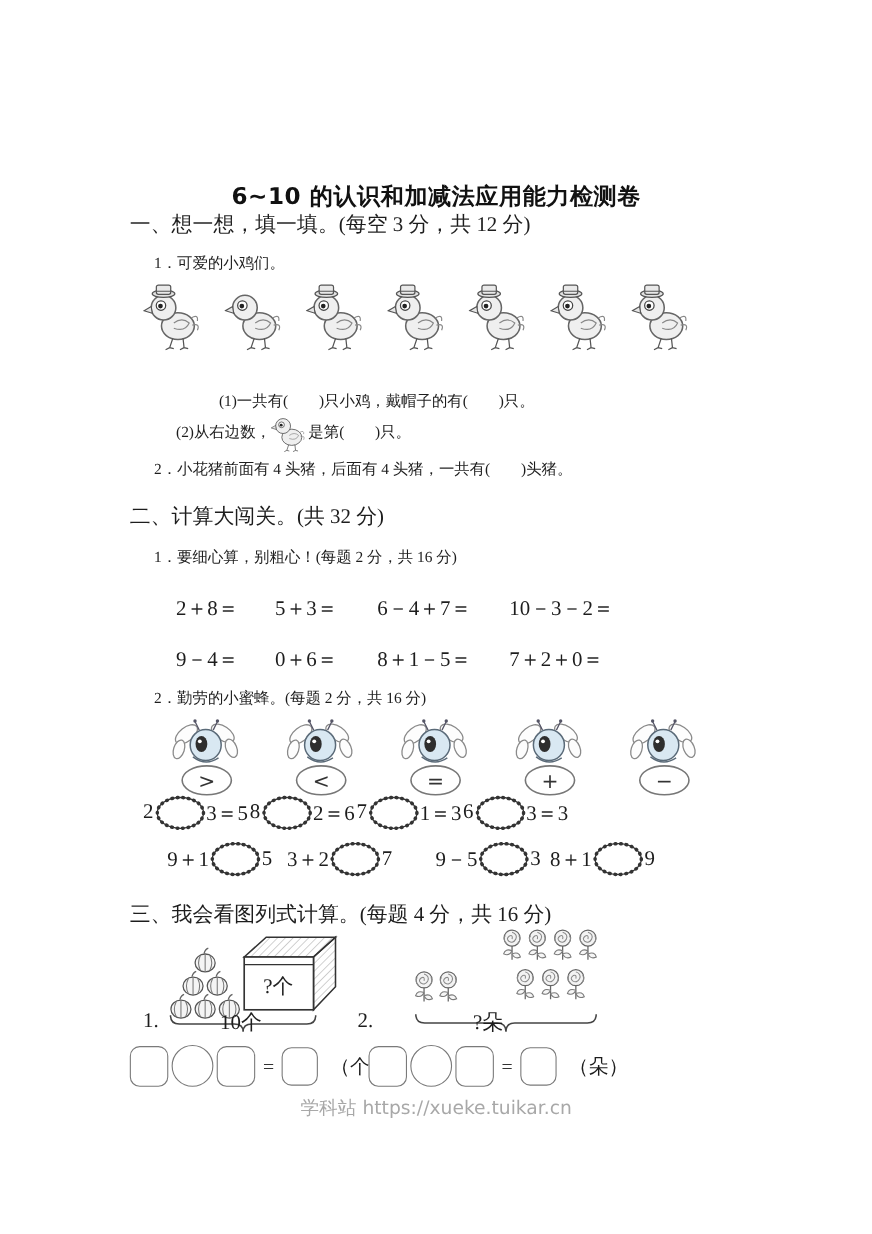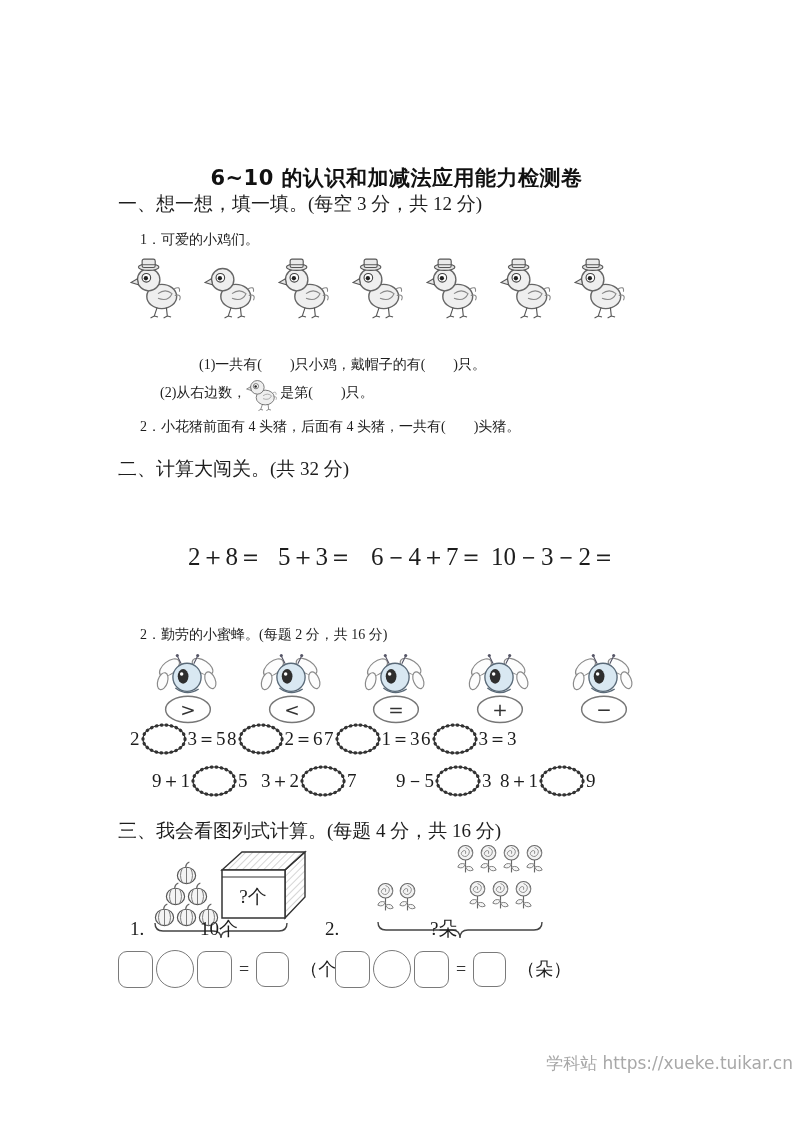--- a/index.html
+++ b/index.html
@@ -193,6 +193,7 @@
   <div class="abs q-label" style="top:418px;left:140px;">2．小花猪前面有 4 头猪，后面有 4 头猪，一共有(　　)头猪。</div>
 
   <div class="abs h-sec" style="top:456px;left:118px;">二、计算大闯关。(共 32 分)</div>
+  <div class="abs q-label" style="top:498px;left:140px;">1．要细心算，别粗心！(每题 2 分，共 16 分)</div>
 
   <div class="abs calc-row" style="top:540px;left:0;width:793px;height:26px;" id="calc-row-1">
       <span style="left: 160px;">2＋8＝</span>

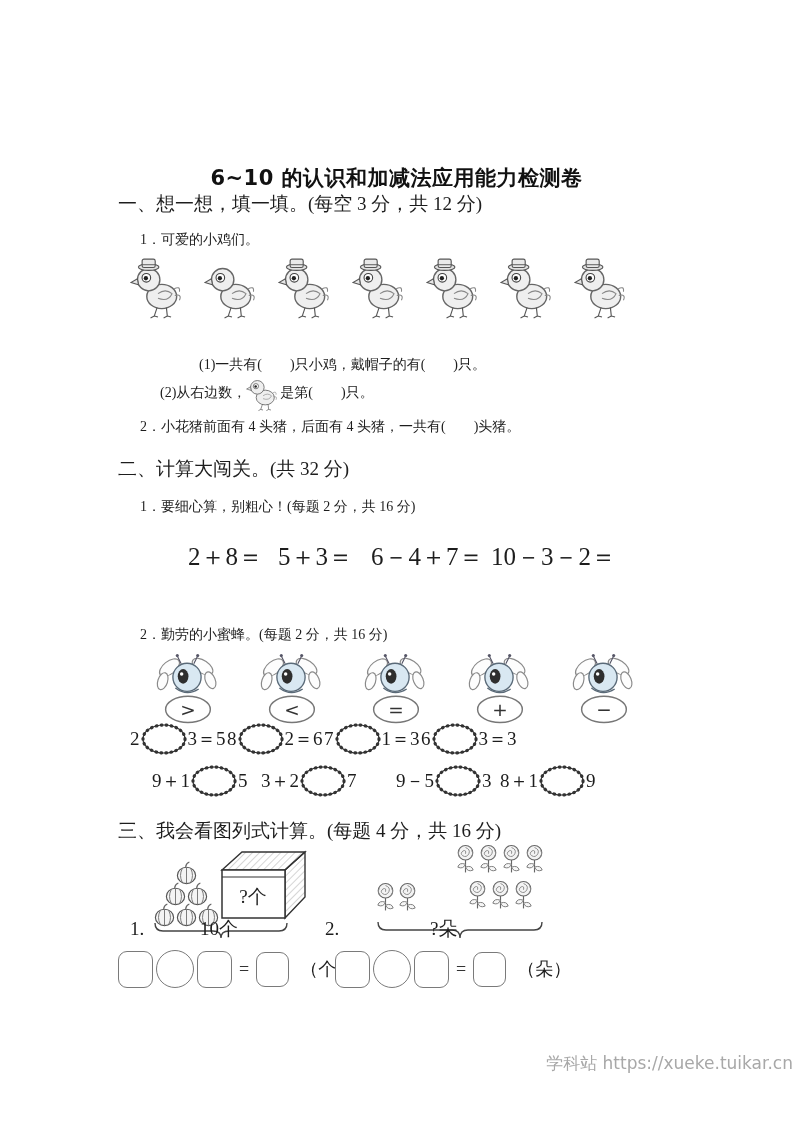--- a/index.html
+++ b/index.html
@@ -10,7 +10,7 @@
          font-weight:bold;font-size:21px;letter-spacing:.5px;color:#111;}
   .h-sec{font-size:19px;}
   .q-label{font-size:14px;}
-  .calc-row span{position:absolute;font-size:25px;white-space:nowrap;margin-left:28px;}
+  .calc-row span{position:absolute;font-size:19px;white-space:nowrap;}
   .chick-row{display:flex;gap:18px;align-items:flex-end;}
   .bee-block{position:absolute;width:72px;}
   .oval-item{position:absolute;display:inline-flex;align-items:center;font-size:19px;white-space:nowrap;}

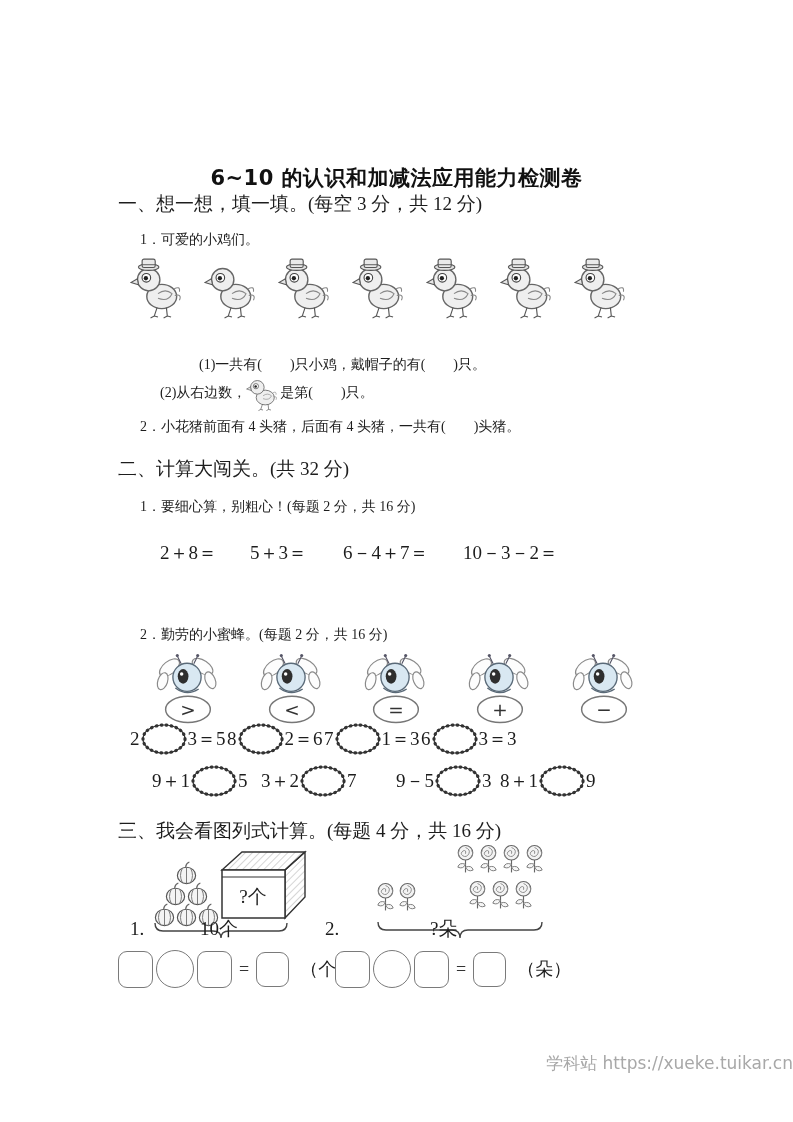--- a/index.html
+++ b/index.html
@@ -201,6 +201,12 @@
       <span style="left: 343px;">6－4＋7＝</span>
       <span style="left: 463px;">10－3－2＝</span>
     </div>
+  <div class="abs calc-row" style="top:586px;left:0;width:793px;height:26px;" id="calc-row-2">
+      <span style="left: 160px;">9－4＝</span>
+      <span style="left: 250px;">0＋6＝</span>
+      <span style="left: 343px;">8＋1－5＝</span>
+      <span style="left: 463px;">7＋2＋0＝</span>
+    </div>
 
   <div class="abs q-label" style="top:626px;left:140px;">2．勤劳的小蜜蜂。(每题 2 分，共 16 分)</div>
 

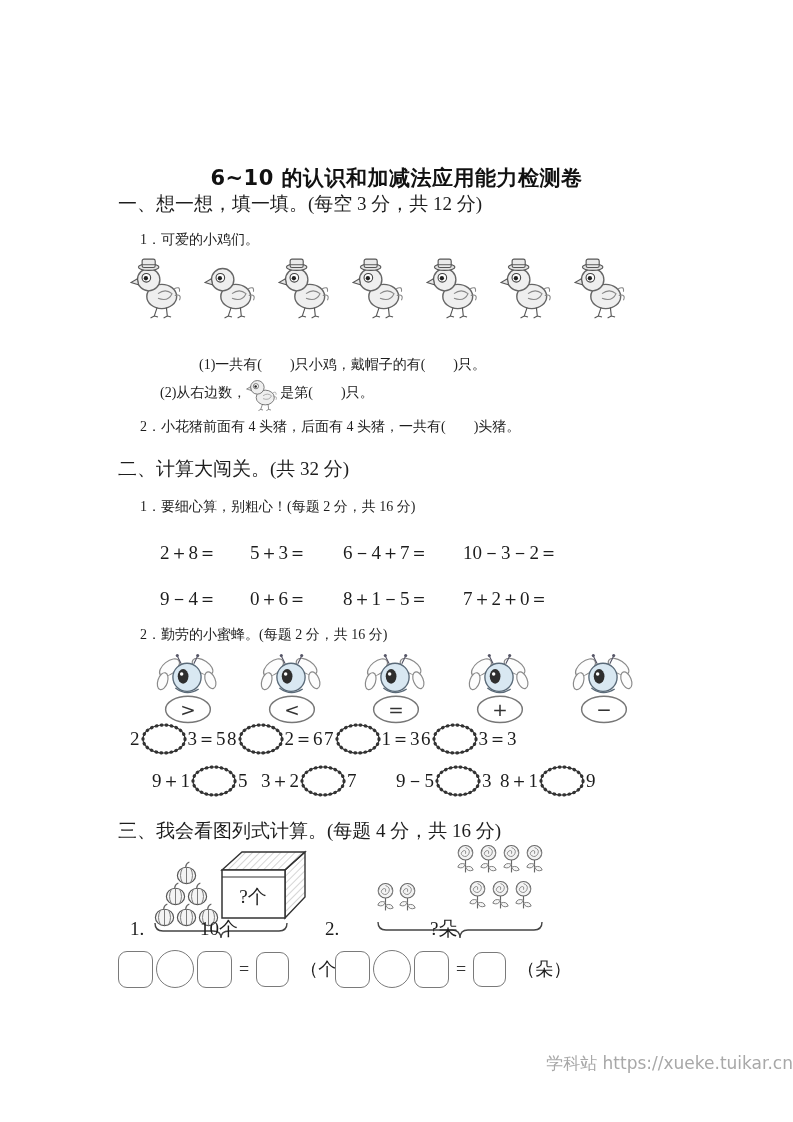--- a/index.html
+++ b/index.html
@@ -432,7 +432,7 @@
     <span class="ans-unit">（朵）</span>
   </div>
 
-  <div class="abs footer" style="top:1052px;left:0;text-align:right;">学科站 https://xueke.tuikar.cn</div>
+  <div class="abs footer" style="top:996px;left:0;">学科站 https://xueke.tuikar.cn</div>
 </div>
 
 </body></html>

